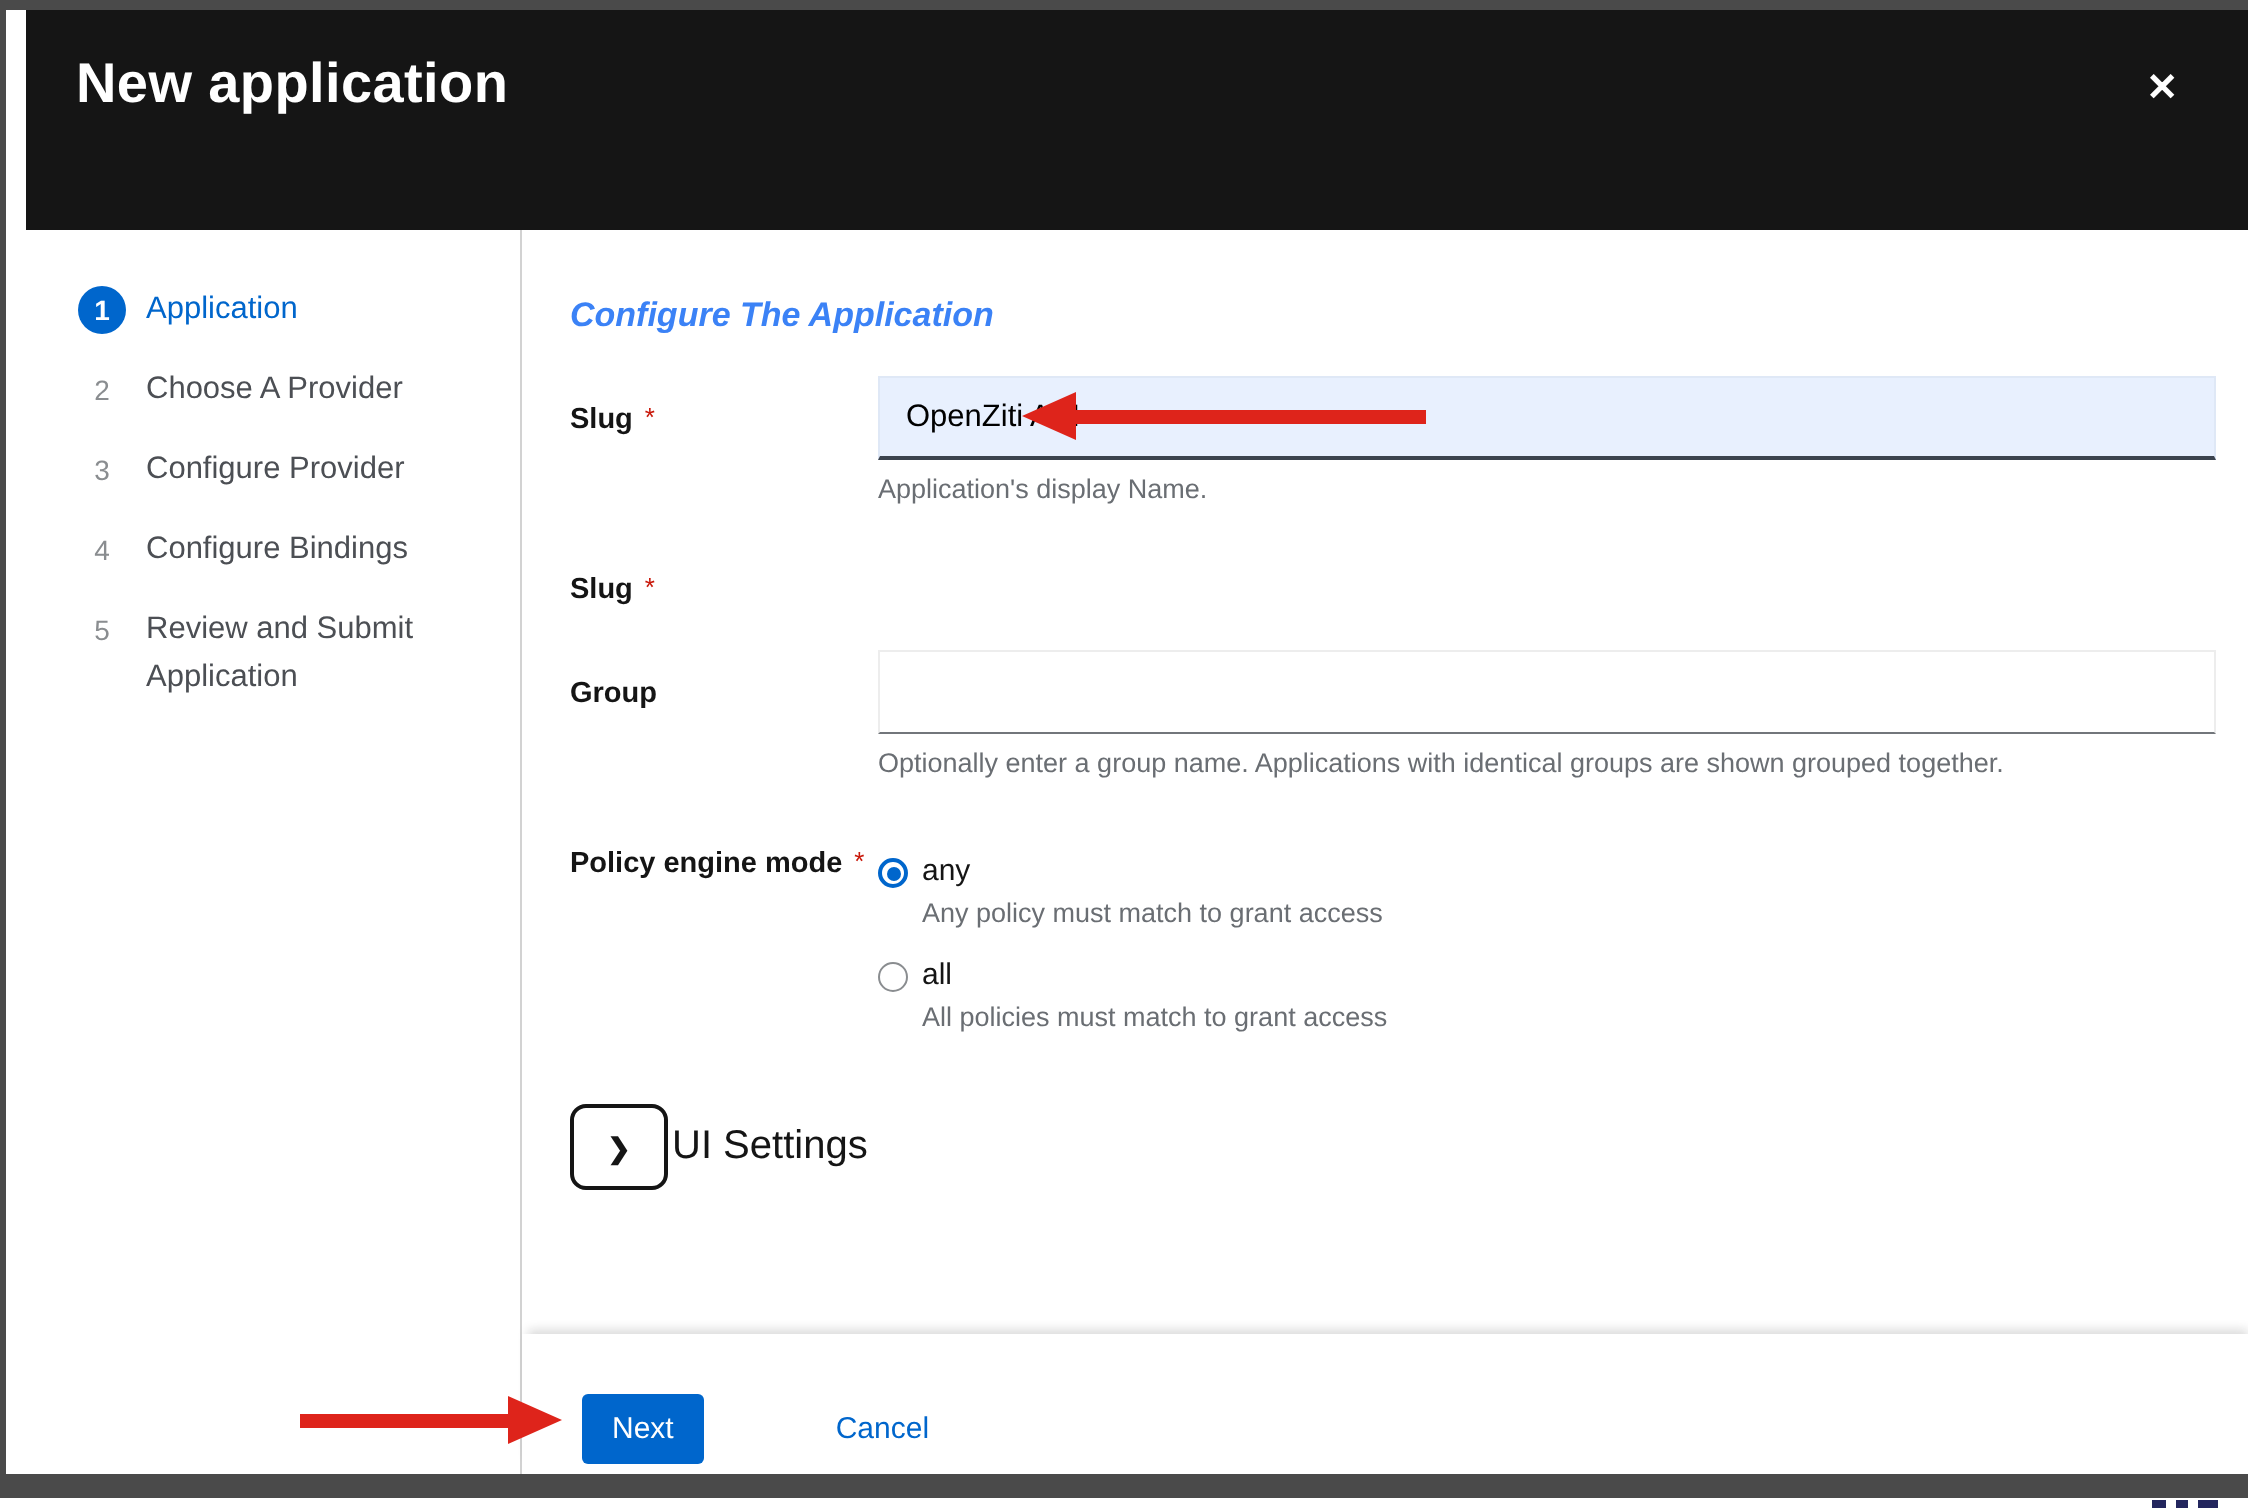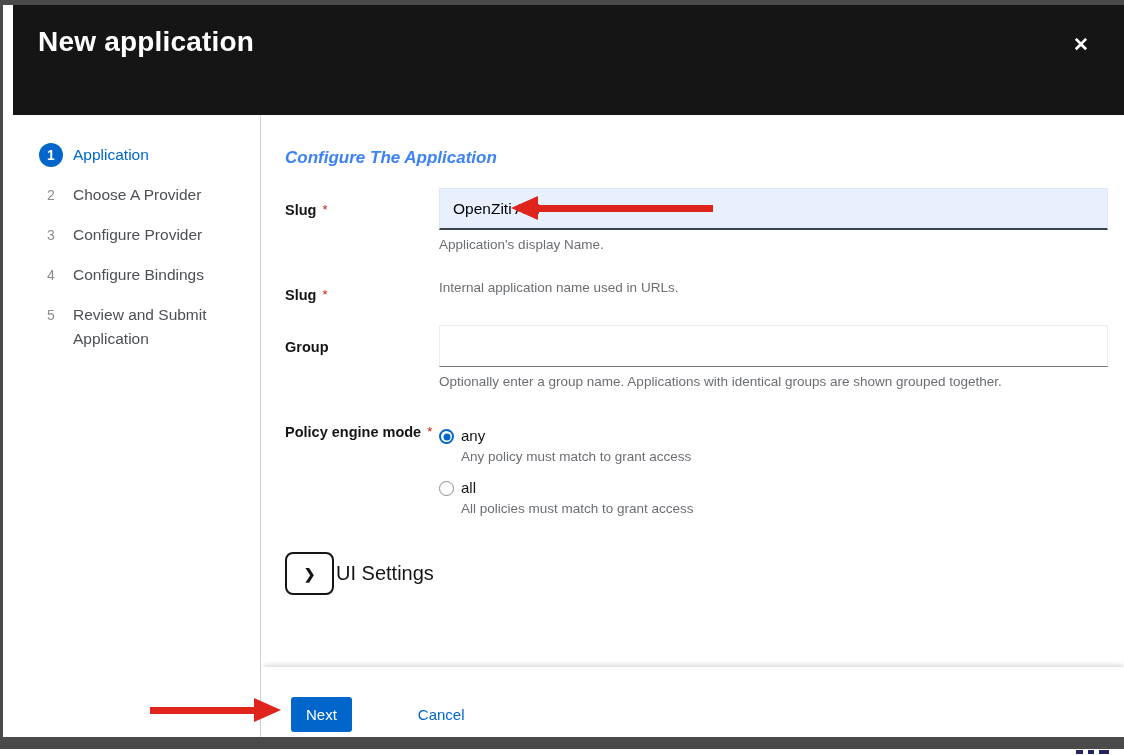--- a/index.html
+++ b/index.html
@@ -241,7 +241,6 @@
             <span class="field-label">Slug</span><span class="req">*</span>
           </div>
           <div class="field-col">
-            <div class="helper">Internal application name used in URLs.</div>
           </div>
         </div>
 

